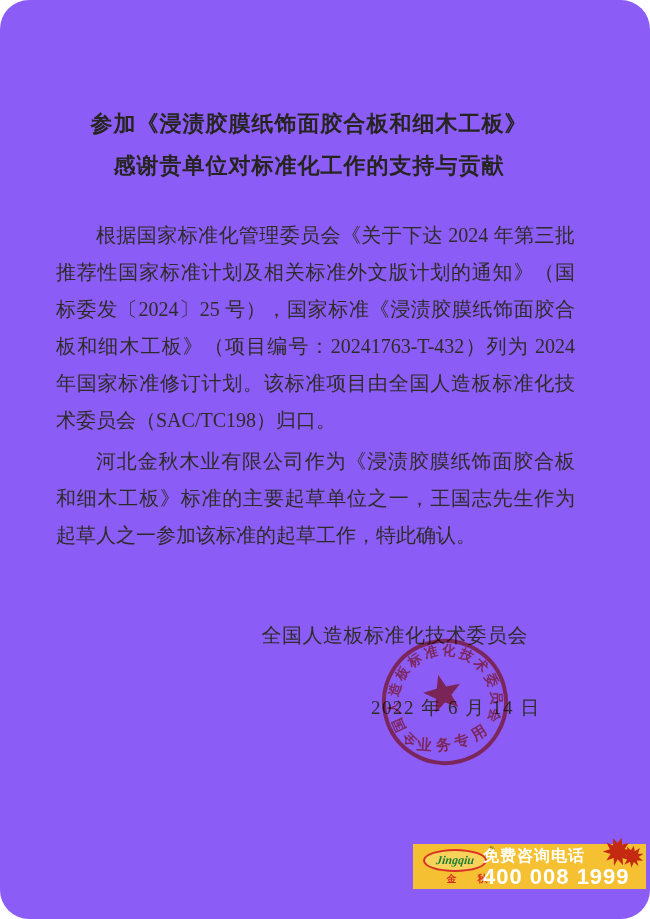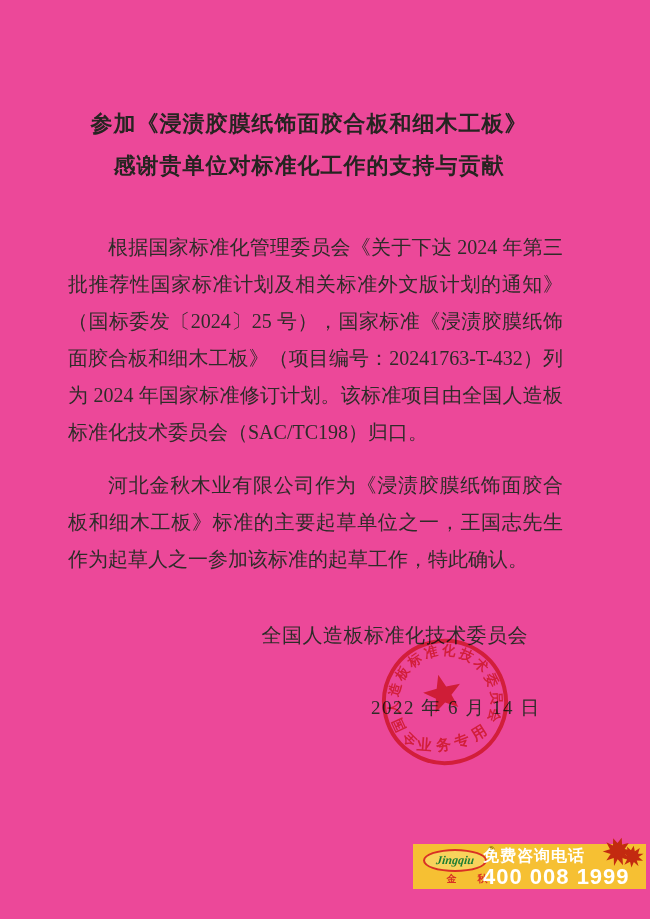--- a/index.html
+++ b/index.html
@@ -7,10 +7,11 @@
     position: relative;
     width: 650px;
     height: 919px;
-    background: #ec4899;
+    background: #8b5cf6;
     overflow: hidden;
     font-family: "Liberation Serif", "DejaVu Serif", serif;
     color: #2e2c29;
+    border-radius: 29px;
   }
 
   

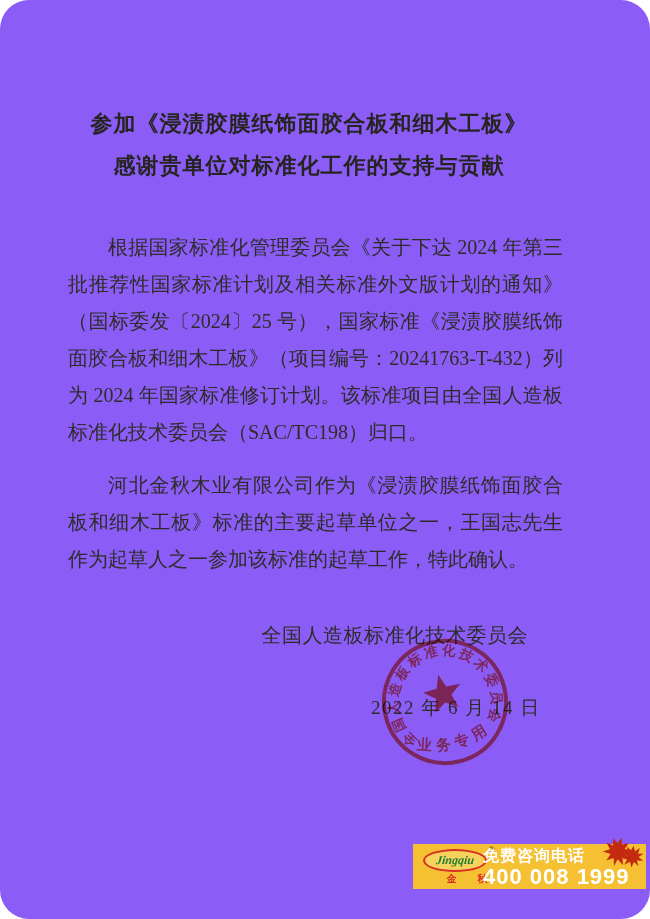--- a/index.html
+++ b/index.html
@@ -38,7 +38,7 @@
     line-height: 37px;
     text-align: justify;
   }
-  .doc-body p { margin: 16px; text-indent: 2em; }
+  .doc-body p { margin: 4px; text-indent: 2em; }
   .doc-body p.thanks { margin-top: 11px; }
 
   

